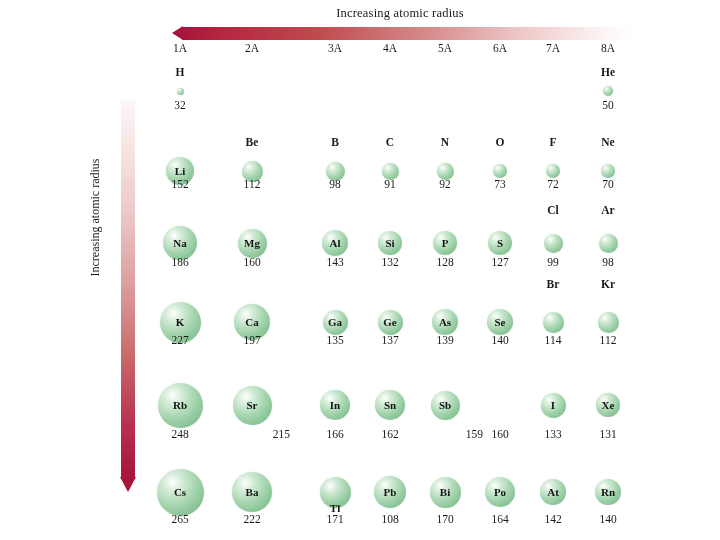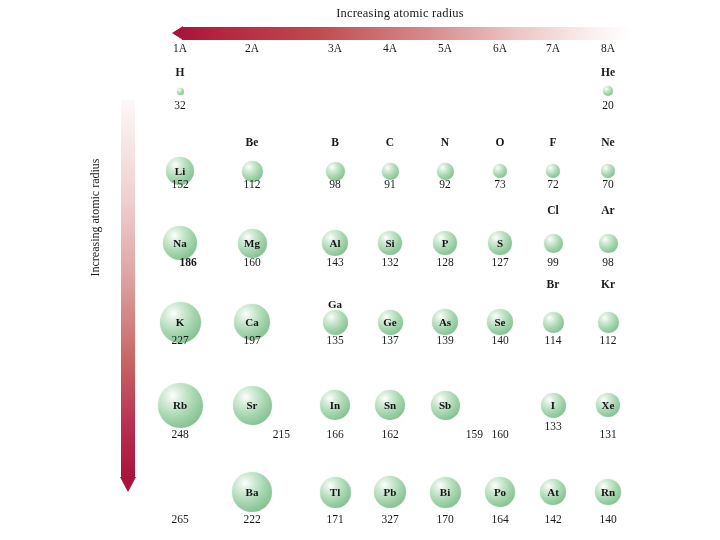--- a/index.html
+++ b/index.html
@@ -216,7 +216,7 @@
         <div class="sphere-box" style="height: 24px;">
           <div class="sphere" style="width: 10px; height: 10px; margin-left: -5px; top: 7px;"></div>
         </div>
-        <div class="radius" style="position: absolute; left: 0px; width: 76px; top: 33px;">20</div>
+        <div class="radius" style="position: absolute; left: 0px; width: 76px; top: 33px;">50</div>
       </div>
       <div class="cell" style="left: 180px; top: 136px;">
         <div class="sym-above hidden">Li</div>

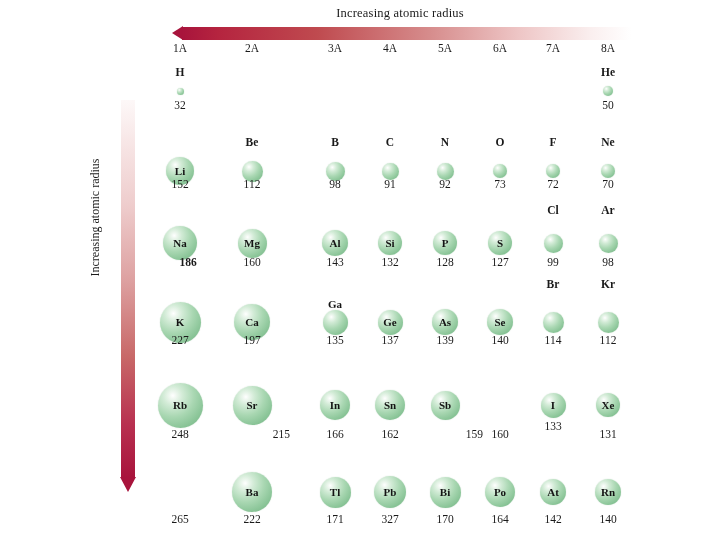--- a/index.html
+++ b/index.html
@@ -281,7 +281,7 @@
           <div class="sphere" style="width: 34px; height: 34px; margin-left: -17px; top: 9px;"></div>
           <div class="sym-inside" style="top: 21px;">Na</div>
         </div>
-        <div class="radius" style="position: absolute; left: 8px; width: 76px; top: 52px; font-weight: bold;">186</div>
+        <div class="radius" style="position: absolute; left: 0px; width: 76px; top: 52px;">186</div>
       </div>
       <div class="cell" style="left: 252px; top: 204px;">
         <div class="sym-above hidden">Mg</div>

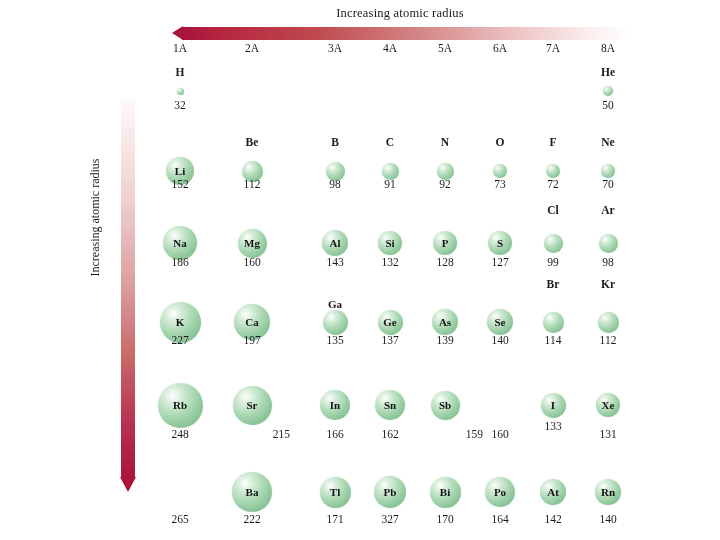--- a/index.html
+++ b/index.html
@@ -357,7 +357,7 @@
         <div class="sym-above hidden">Ga</div>
         <div class="sphere-box" style="height: 62px;">
           <div class="sphere" style="width: 25px; height: 25px; margin-left: -12.5px; top: 19px;"></div>
-          <div class="sym-inside" style="top: 8px;">Ga</div>
+          <div class="sym-inside" style="top: 26px;">Ga</div>
         </div>
         <div class="radius" style="position: absolute; left: 0px; width: 76px; top: 56px;">135</div>
       </div>

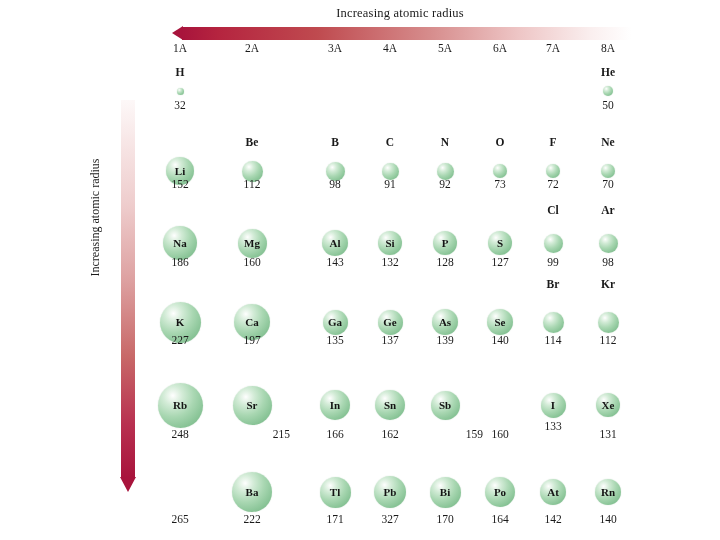--- a/index.html
+++ b/index.html
@@ -449,7 +449,7 @@
           <div class="sphere" style="width: 25px; height: 25px; margin-left: -12.5px; top: 24px;"></div>
           <div class="sym-inside" style="top: 31px;">I</div>
         </div>
-        <div class="radius" style="position: absolute; left: 0px; width: 76px; top: 64px;">133</div>
+        <div class="radius" style="position: absolute; left: 0px; width: 76px; top: 72px;">133</div>
       </div>
       <div class="cell" style="left: 608px; top: 356px;">
         <div class="sym-above hidden">Xe</div>

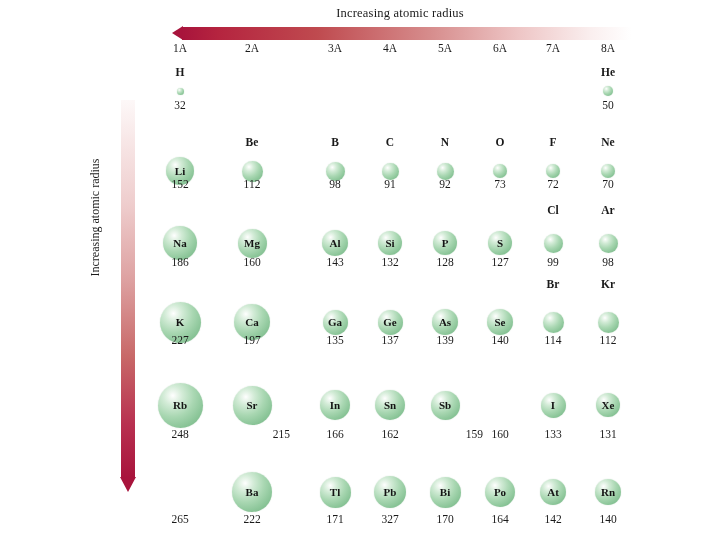--- a/index.html
+++ b/index.html
@@ -461,6 +461,10 @@
       </div>
       <div class="cell" style="left: 180px; top: 438px;">
         <div class="sym-above hidden">Cs</div>
+        <div class="sphere-box" style="height: 82px;">
+          <div class="sphere" style="width: 47px; height: 47px; margin-left: -23.5px; top: 18px;"></div>
+          <div class="sym-inside" style="top: 36px;">Cs</div>
+        </div>
         <div class="radius" style="position: absolute; left: 0px; width: 76px; top: 75px;">265</div>
       </div>
       <div class="cell" style="left: 252px; top: 438px;">

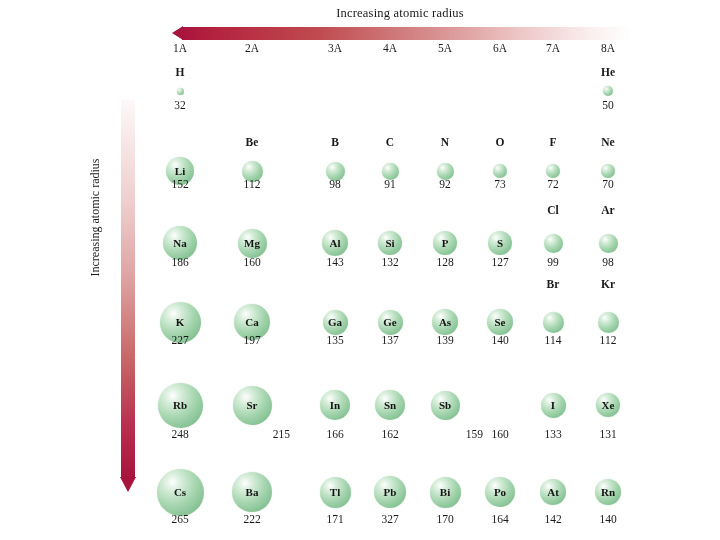--- a/index.html
+++ b/index.html
@@ -479,7 +479,7 @@
         <div class="sym-above hidden">Tl</div>
         <div class="sphere-box" style="height: 82px;">
           <div class="sphere" style="width: 31px; height: 31px; margin-left: -15.5px; top: 26px;"></div>
-          <div class="sym-inside" style="top: 36px;">Tl</div>
+          <div class="sym-inside" style="top: 52px;">Tl</div>
         </div>
         <div class="radius" style="position: absolute; left: 0px; width: 76px; top: 75px;">171</div>
       </div>

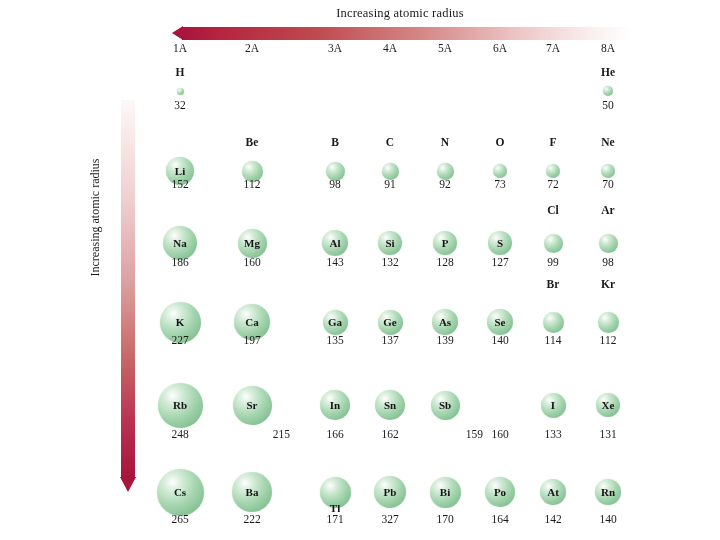--- a/index.html
+++ b/index.html
@@ -489,7 +489,7 @@
           <div class="sphere" style="width: 32px; height: 32px; margin-left: -16px; top: 25px;"></div>
           <div class="sym-inside" style="top: 36px;">Pb</div>
         </div>
-        <div class="radius" style="position: absolute; left: 0px; width: 76px; top: 75px;">327</div>
+        <div class="radius" style="position: absolute; left: 0px; width: 76px; top: 75px;">108</div>
       </div>
       <div class="cell" style="left: 445px; top: 438px;">
         <div class="sym-above hidden">Bi</div>

